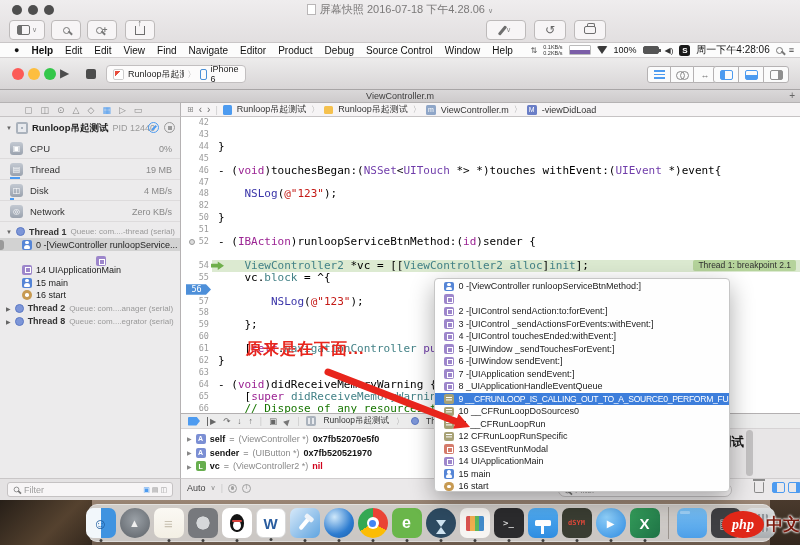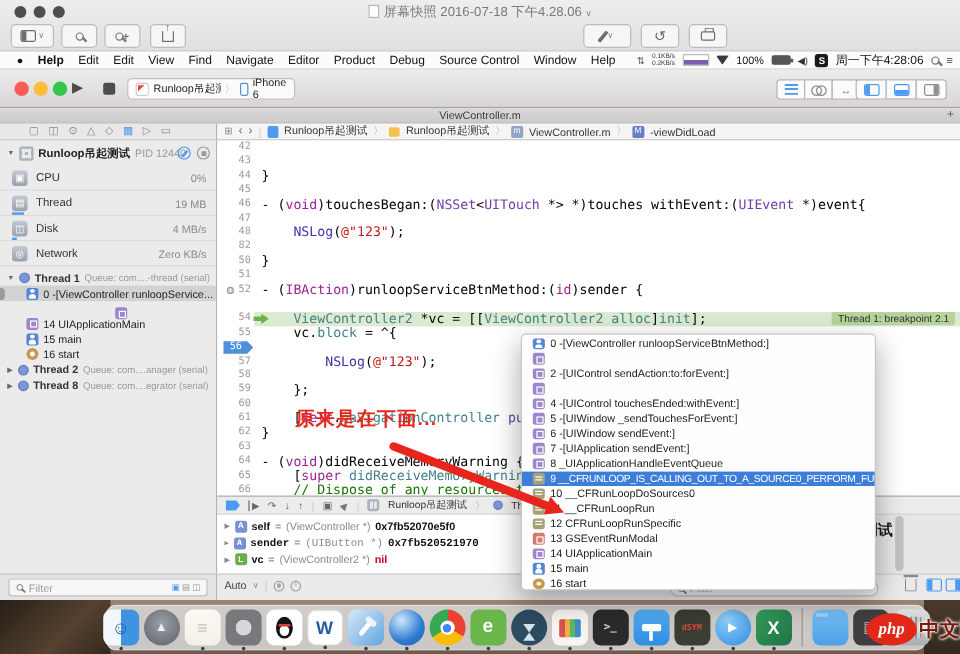--- a/index.html
+++ b/index.html
@@ -537,6 +537,7 @@
       </div>
       <div class="prow">
         <span class="sic fw"></span>
+        <span class="nowrap">3 -[UIControl _sendActionsForEvents:withEvent:]</span>
       </div>
       <div class="prow">
         <span class="sic fw"></span>

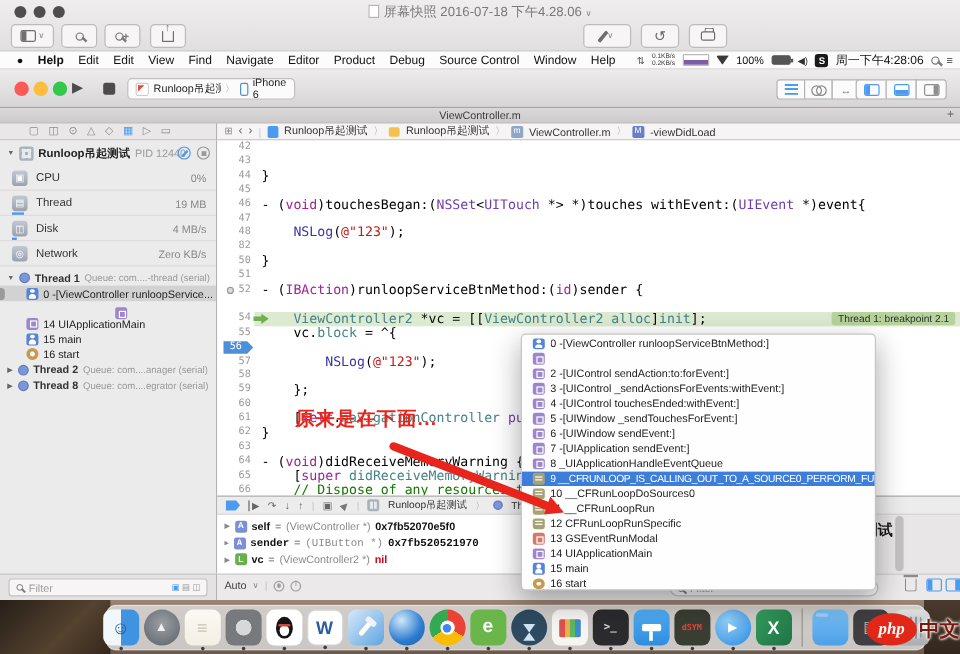--- a/index.html
+++ b/index.html
@@ -486,7 +486,7 @@
         <span class="vtype">(ViewController *)</span>
         <span class="vval" style="color: rgb(17, 17, 17);">0x7fb52070e5f0</span>
       </div>
-      <div class="vrow" style="top: 16.8px; font-family: Liberation Mono, monospace;">
+      <div class="vrow" style="top: 16.8px;">
         <span class="vdisc">▶</span>
         <span class="vbadge" style="background: rgb(123, 143, 212);">A</span>
         <span class="vname">sender</span>

